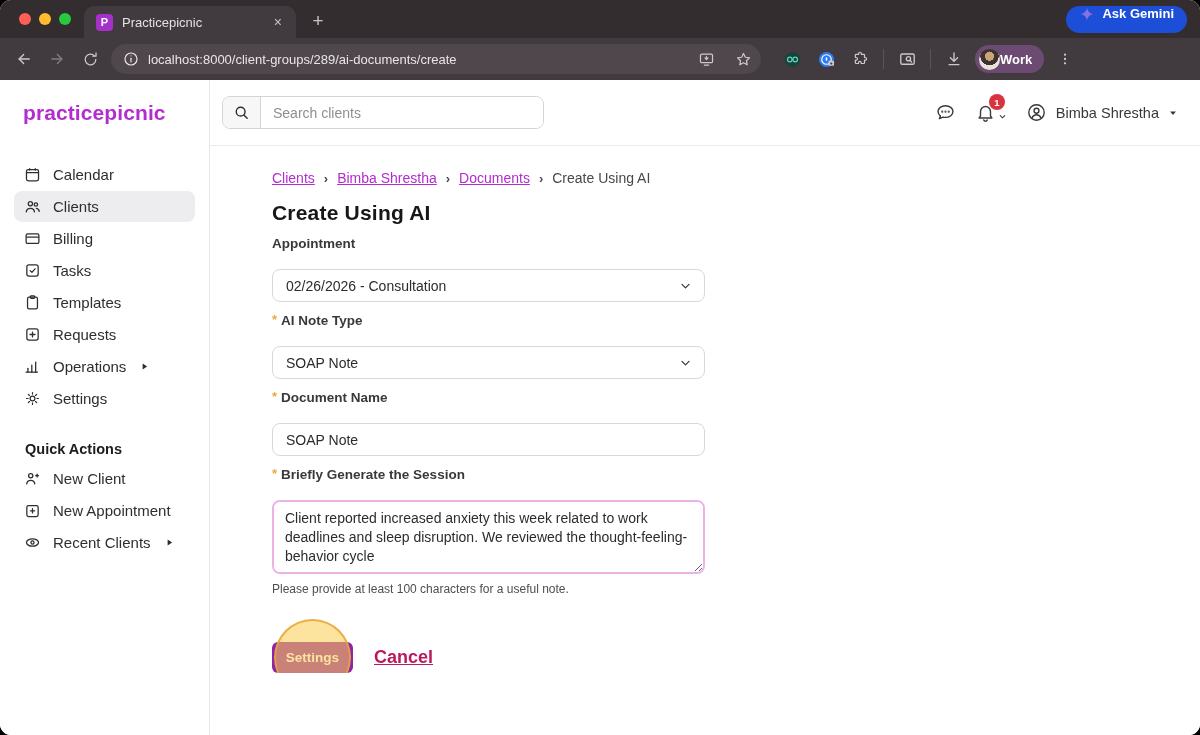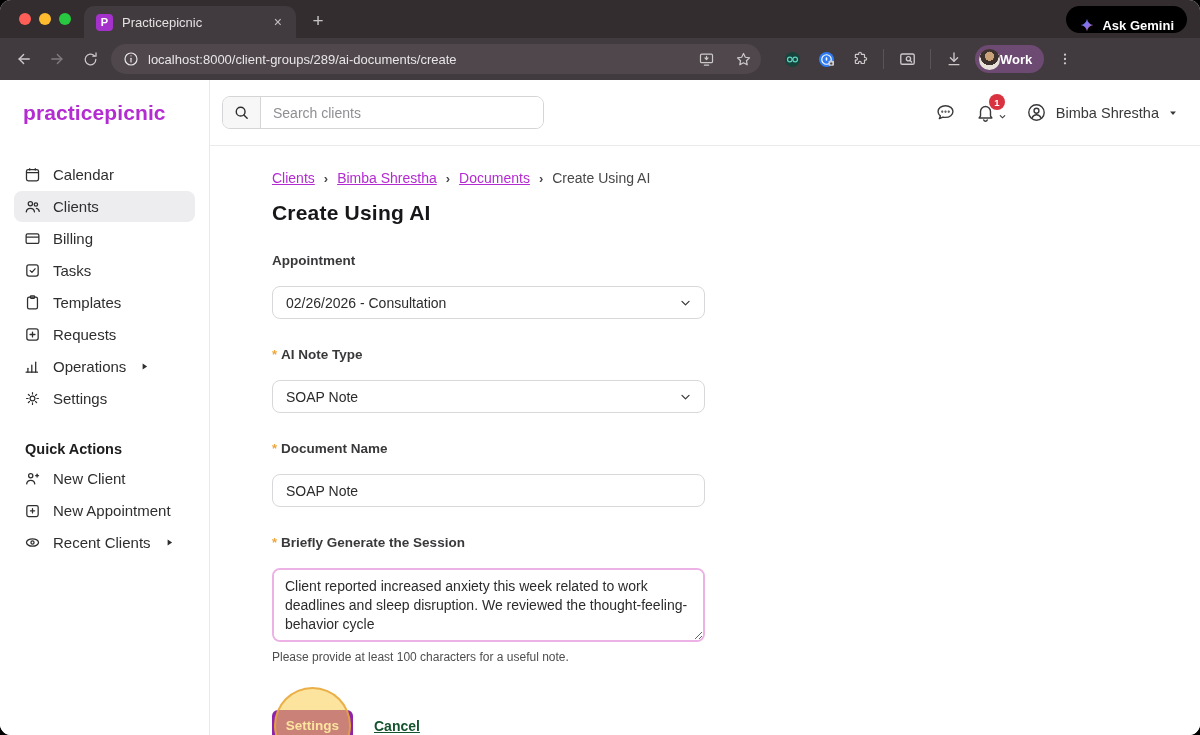--- a/index.html
+++ b/index.html
@@ -39,7 +39,7 @@
   }
   .gemini-pill {
     position: absolute; right: 13px; top: 6px; height: 27px; border-radius: 14px;
-    background: #000000; color: #fff; display: flex; align-items: flex-end; gap: 7px;
+    background: #1d4ed8; color: #fff; display: flex; align-items: flex-start; gap: 7px;
     padding: 0 13px; font-size: 13px; font-weight: 600;
   }
   .toolbar {

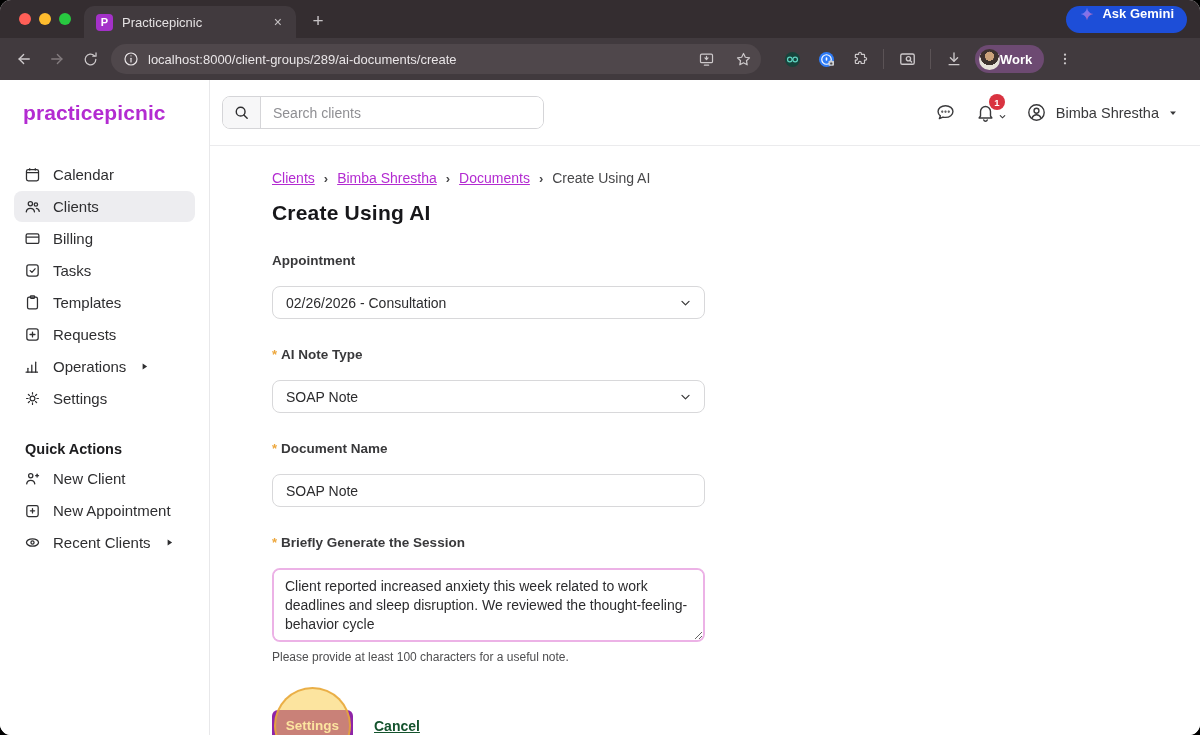--- a/index.html
+++ b/index.html
@@ -119,8 +119,8 @@
 
   .form { width: 433px; }
   .field-label {
-    margin-top: 28px; font-size: 13.5px; font-weight: bold; color: #39393b;
-    display: flex; gap: 4px; align-items: flex-end;
+    margin-top: 11px; font-size: 13.5px; font-weight: bold; color: #39393b;
+    display: flex; gap: 4px; align-items: center;
   }
   .req { color: #eda73c; font-size: 13px; line-height: 1.1; }
   .control { margin-top: 18px; position: relative; }

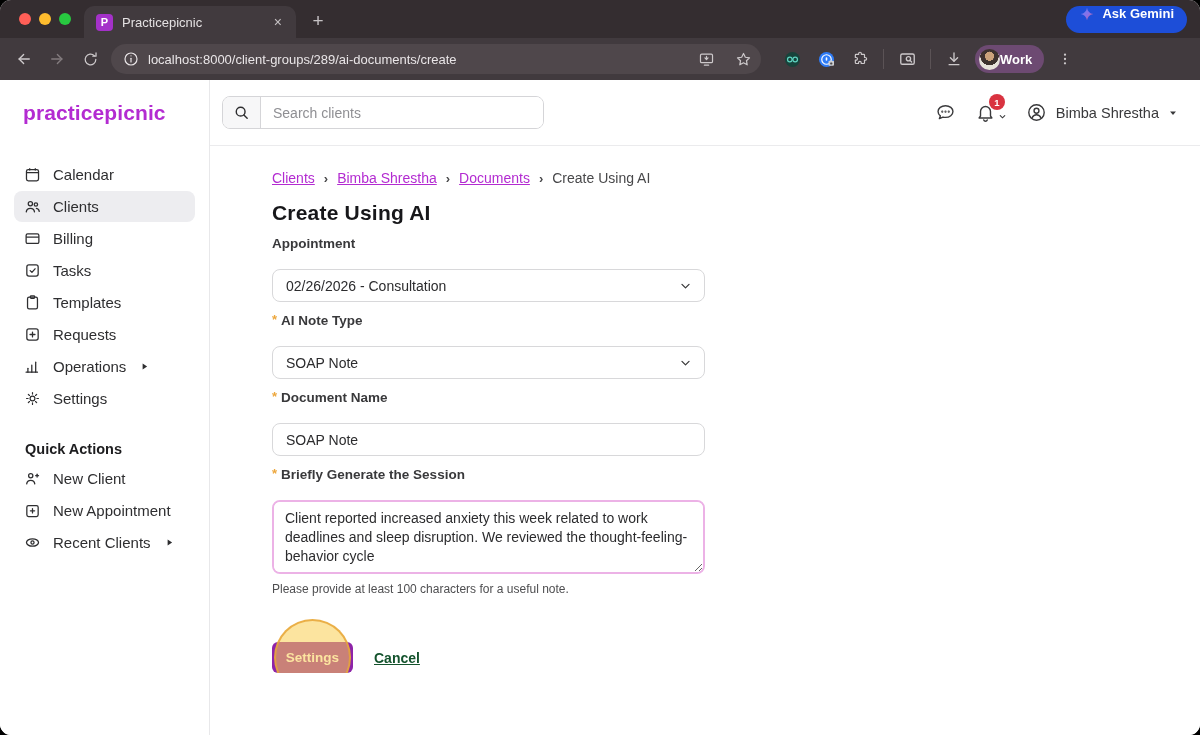--- a/index.html
+++ b/index.html
@@ -152,7 +152,7 @@
     background: rgba(250, 205, 80, 0.55); border: 2px solid rgba(232, 166, 56, 0.85);
     pointer-events: none; z-index: 3;
   }
-  .cancel-link { color: #14532d; text-decoration: underline; font-size: 14px; font-weight: 600; cursor: pointer; text-align: center; }
+  .cancel-link { color: #be185d; text-decoration: underline; font-size: 18px; font-weight: 600; cursor: pointer; text-align: center; }
 
   svg { display: block; }
 </style>

